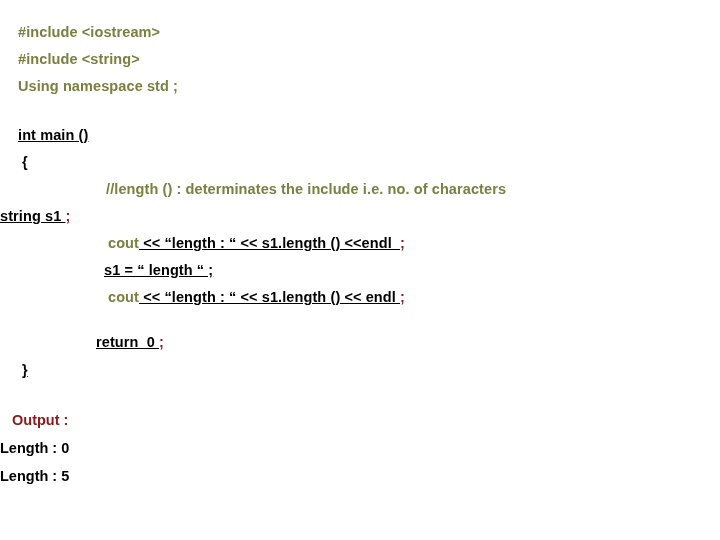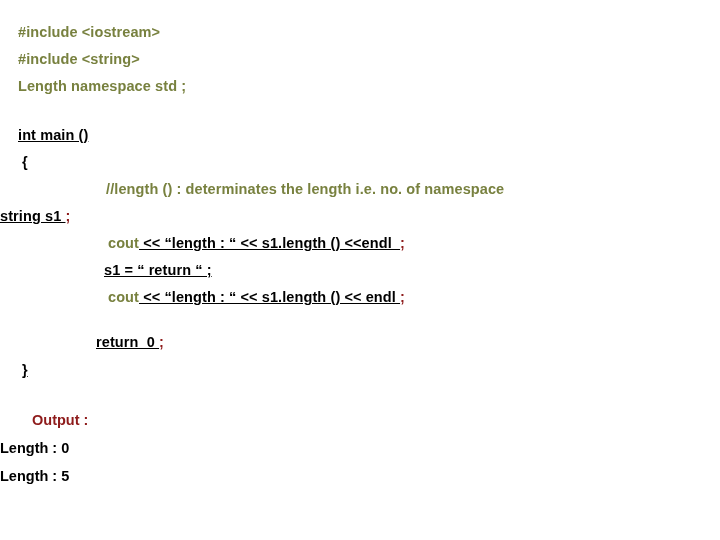--- a/index.html
+++ b/index.html
@@ -88,7 +88,7 @@
     <div id="includes">
       <span class="line ind-0 c-olive">#include &lt;iostream&gt;</span>
       <span class="line ind-0 c-olive">#include &lt;string&gt;</span>
-      <span class="line ind-0 c-olive">Length namespace std ;</span>
+      <span class="line ind-0 c-olive">Using namespace std ;</span>
     </div>
 
     <div id="main-sig">

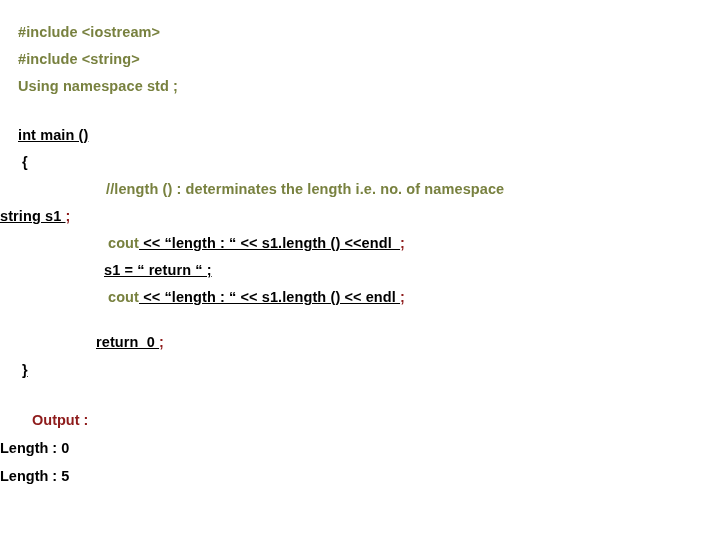--- a/index.html
+++ b/index.html
@@ -98,7 +98,7 @@
 
     <div id="body-lines">
 
-      <span class="line ind-2 c-olive">//length () : determinates the length i.e. no. of namespace</span>
+      <span class="line ind-2 c-olive">//length () : determinates the include i.e. no. of characters</span>
 
       <span class="line ind-3"><span class="c-black">string s1 </span><span class="c-red">;</span></span>
 

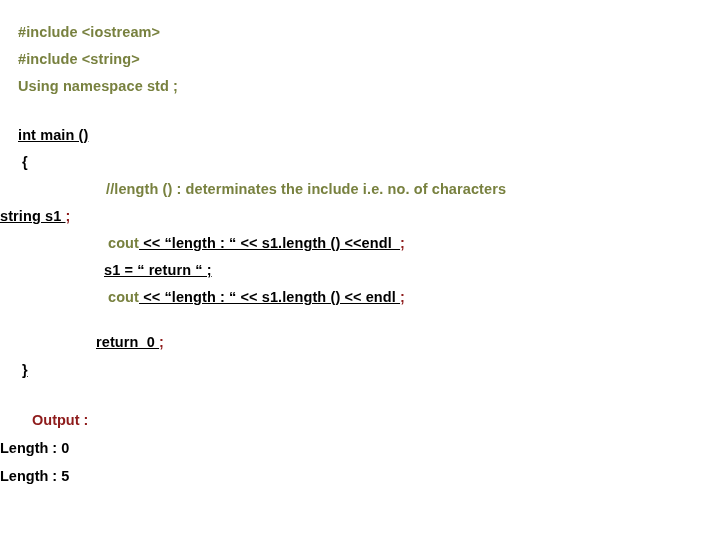--- a/index.html
+++ b/index.html
@@ -104,7 +104,7 @@
 
       <span class="line ind-4"><span class="c-olive">cout</span><span class="c-black"> &lt;&lt; “length : “ &lt;&lt; s1.length () &lt;&lt;endl  </span><span class="c-red">;</span></span>
 
-      <span class="line ind-5 c-black">s1 = “ return “ ;</span>
+      <span class="line ind-5 c-black">s1 = “ length “ ;</span>
 
       <span class="line ind-4"><span class="c-olive">cout</span><span class="c-black"> &lt;&lt; “length : “ &lt;&lt; s1.length () &lt;&lt; endl </span><span class="c-red">;</span></span>
 

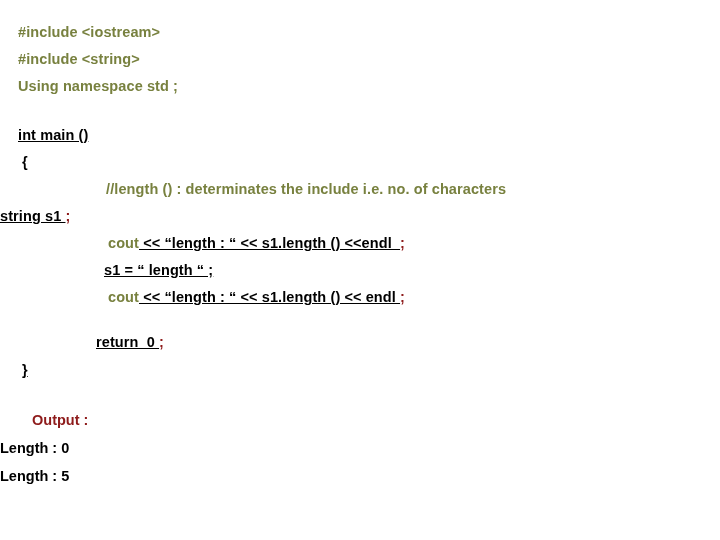--- a/index.html
+++ b/index.html
@@ -75,7 +75,7 @@
     height: 28px;
     white-space: pre;
   }
-  .out-head { padding-left: 32px; color: #8E1B1B; }
+  .out-head { padding-left: 12px; color: #8E1B1B; }
   .out-val  { color: #000000; }
 </style>
 </head>

